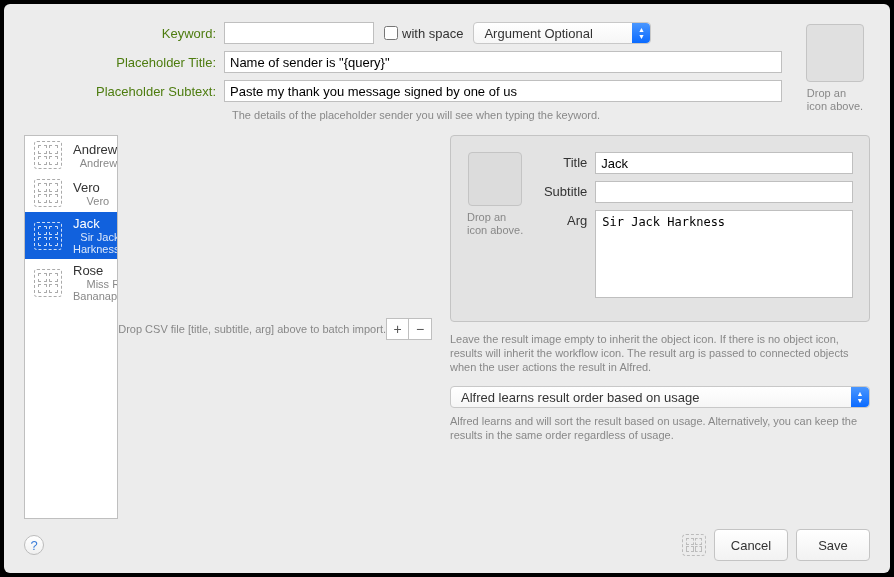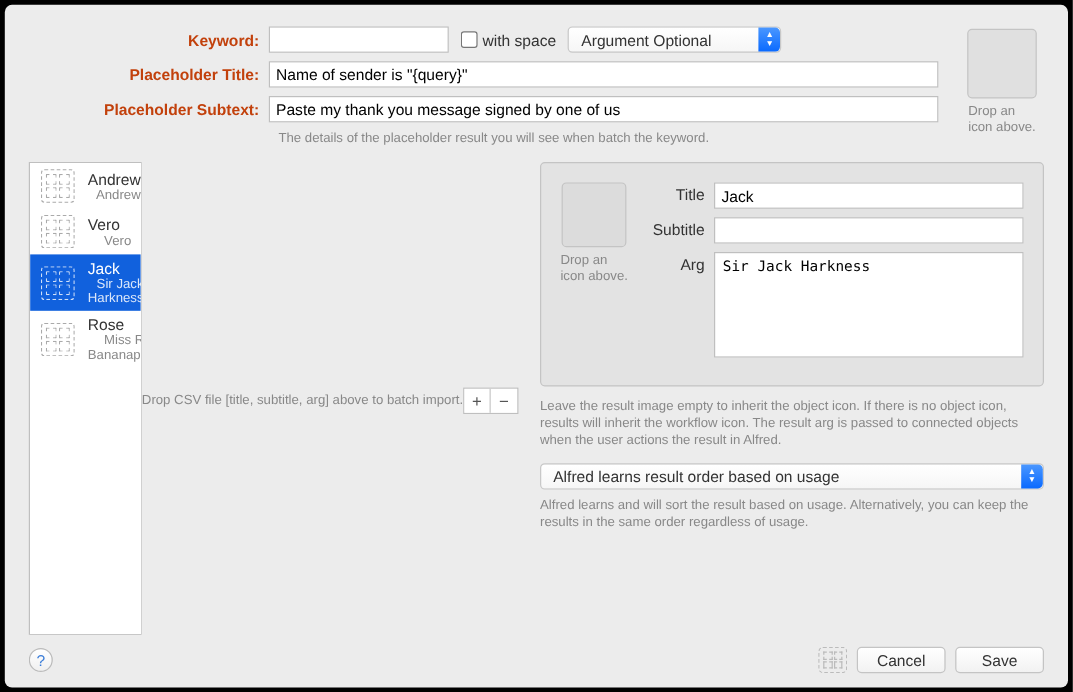--- a/index.html
+++ b/index.html
@@ -42,8 +42,7 @@
       width: 200px;
       text-align: right;
       padding-right: 8px;
-      color: #c2410c;
-      font-weight: bold;
+      color: #4d7c0f;
     }
     .text-input {
       background: #fff;

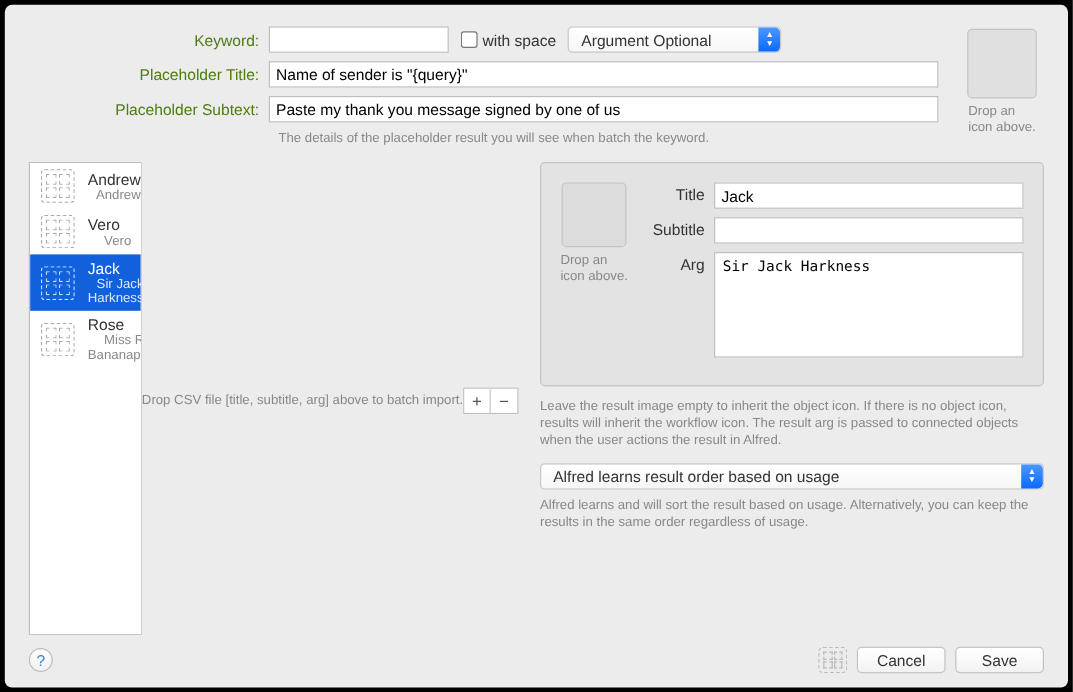--- a/index.html
+++ b/index.html
@@ -378,7 +378,7 @@
         <div class="form-label">Placeholder Subtext:</div>
         <input class="text-input wide-input" value="Paste my thank you message signed by one of us" style="">
       </div>
-      <div class="help-text">The details of the placeholder result you will see when batch the keyword.</div>
+      <div class="help-text">The details of the placeholder sender you will see when typing the keyword.</div>
     </div>
     <div class="icon-drop-zone">
       <div class="icon-well"></div>

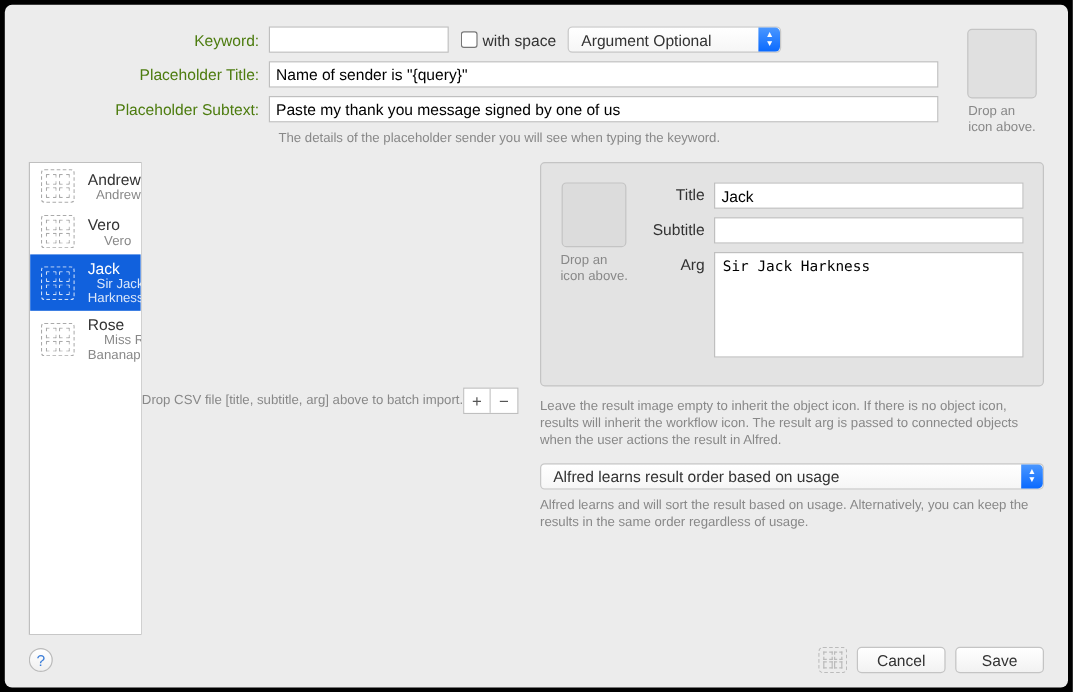--- a/index.html
+++ b/index.html
@@ -336,7 +336,7 @@
     }
     .mac-btn {
       min-width: 74px;
-      height: 22px;
+      height: 32px;
       background: linear-gradient(#fff, #f2f2f2);
       border: 1px solid #c4c4c4;
       border-radius: 4px;

